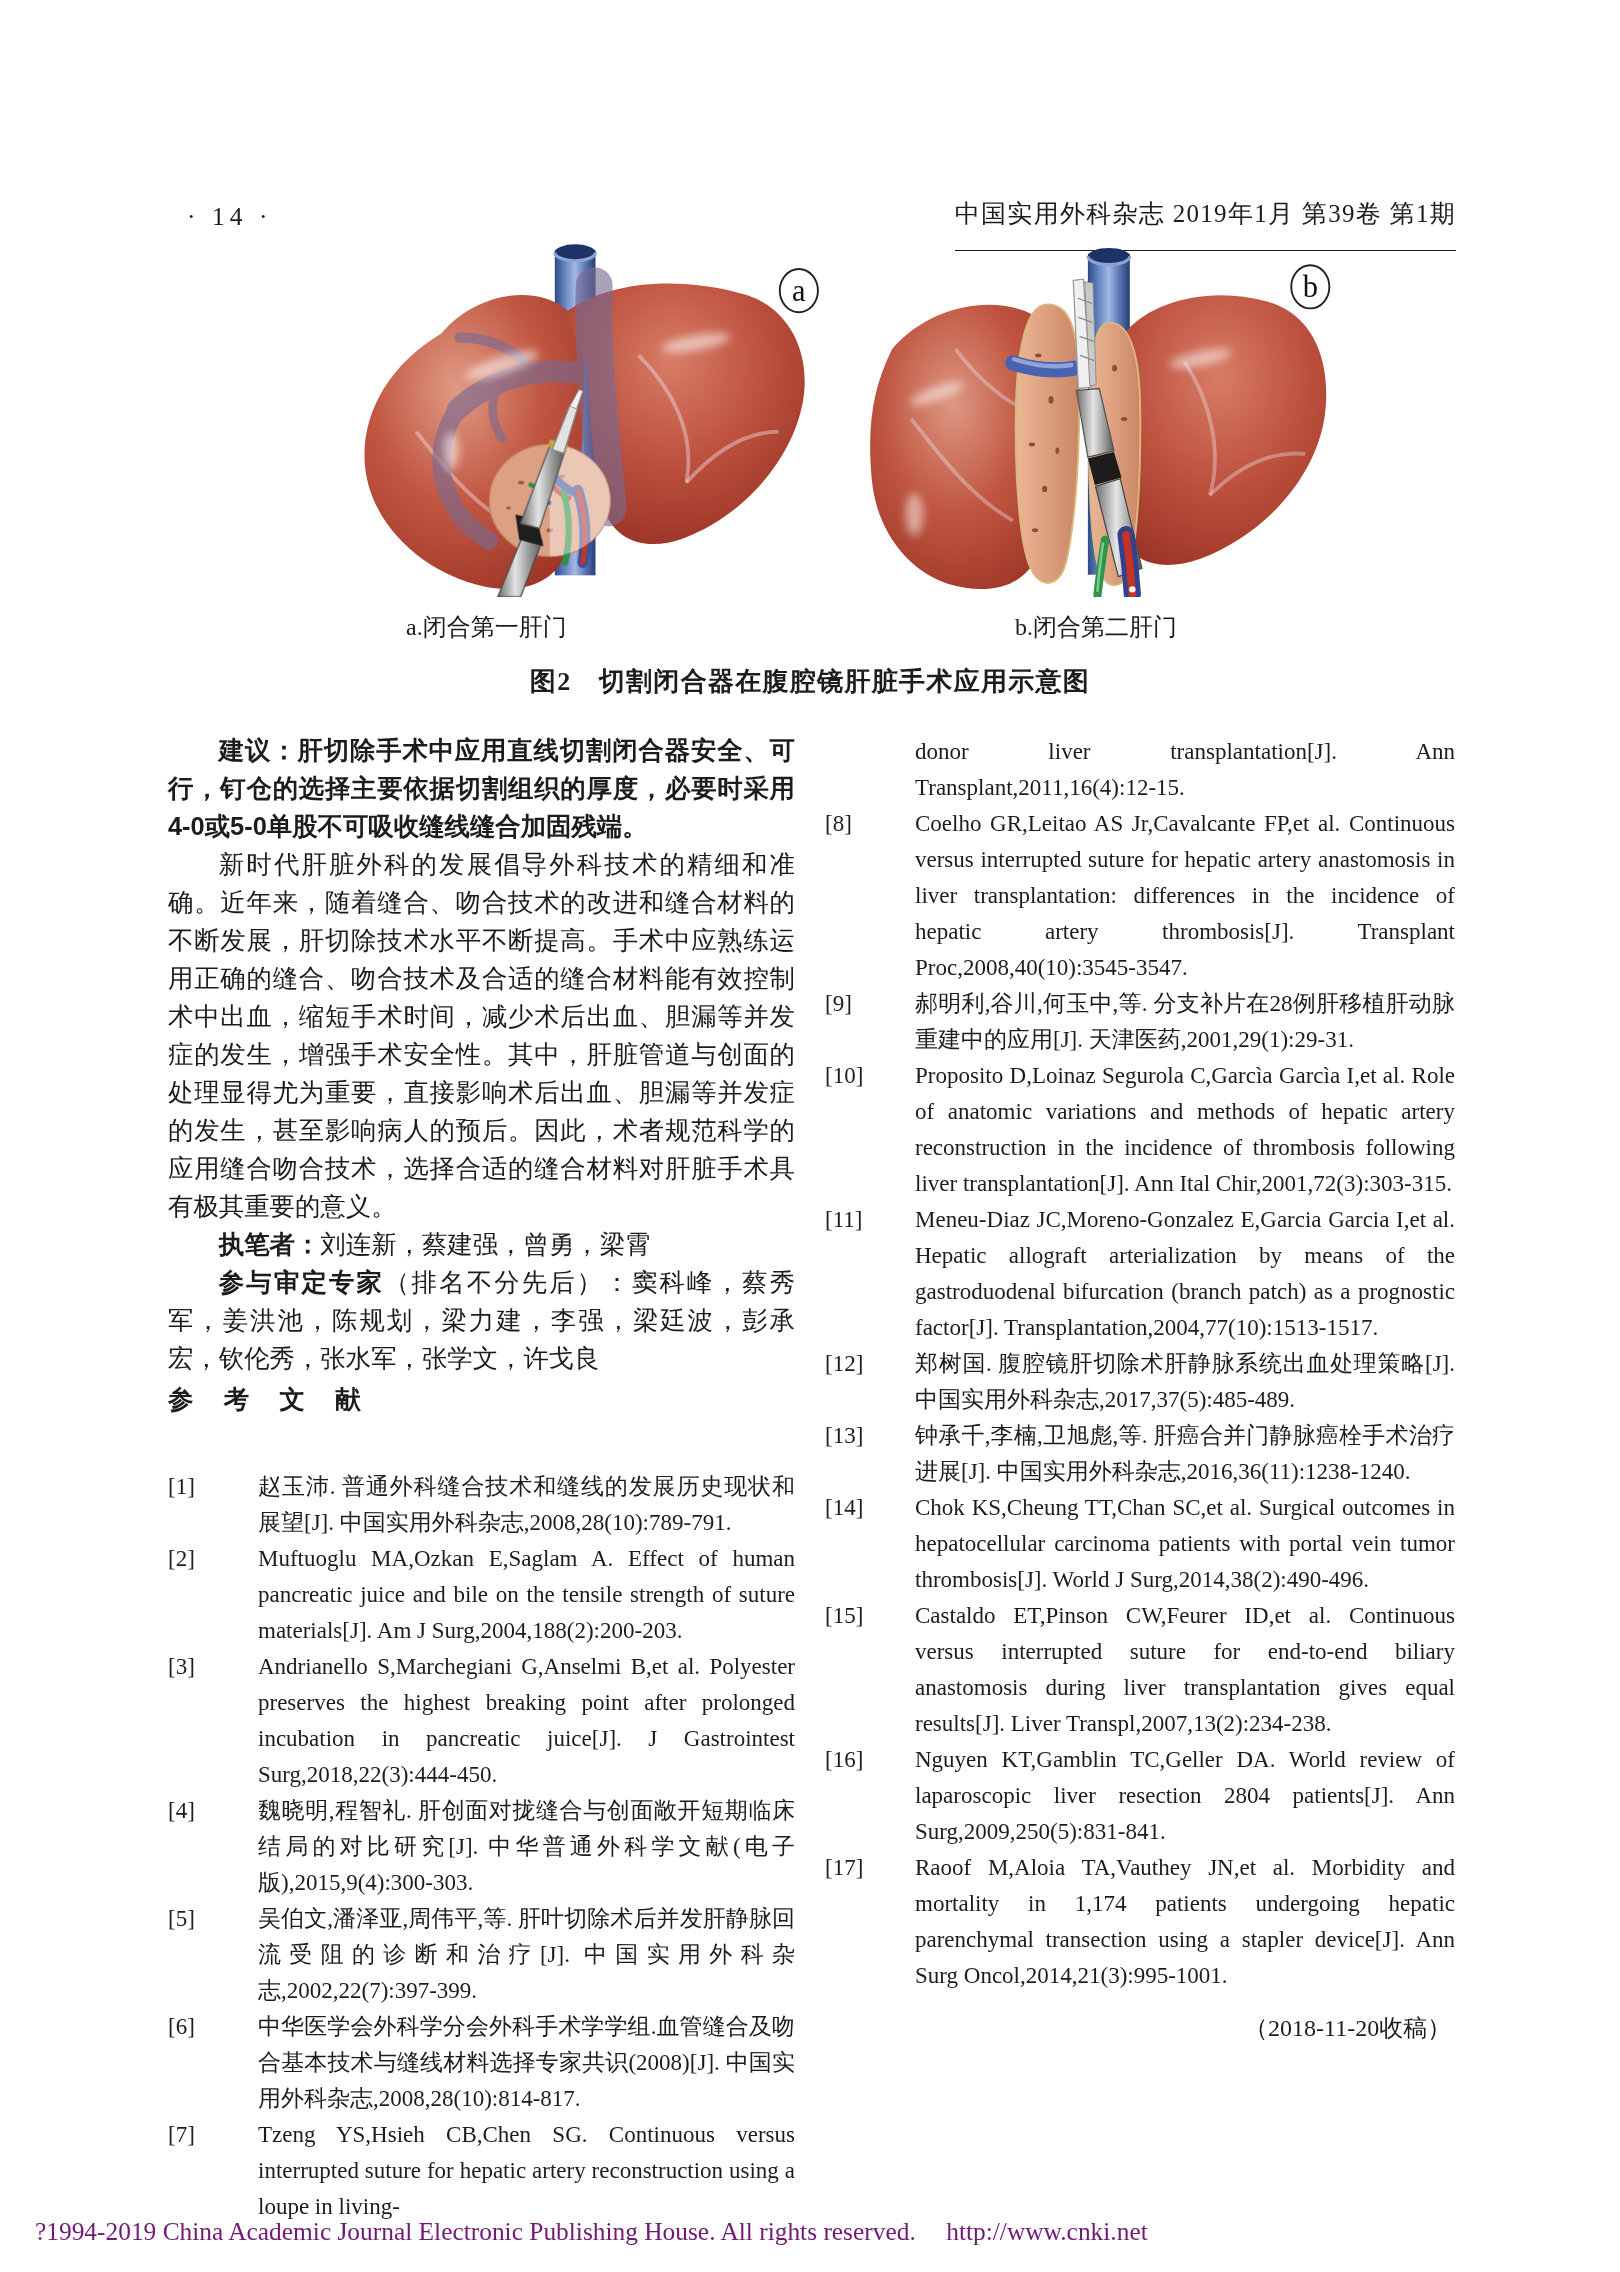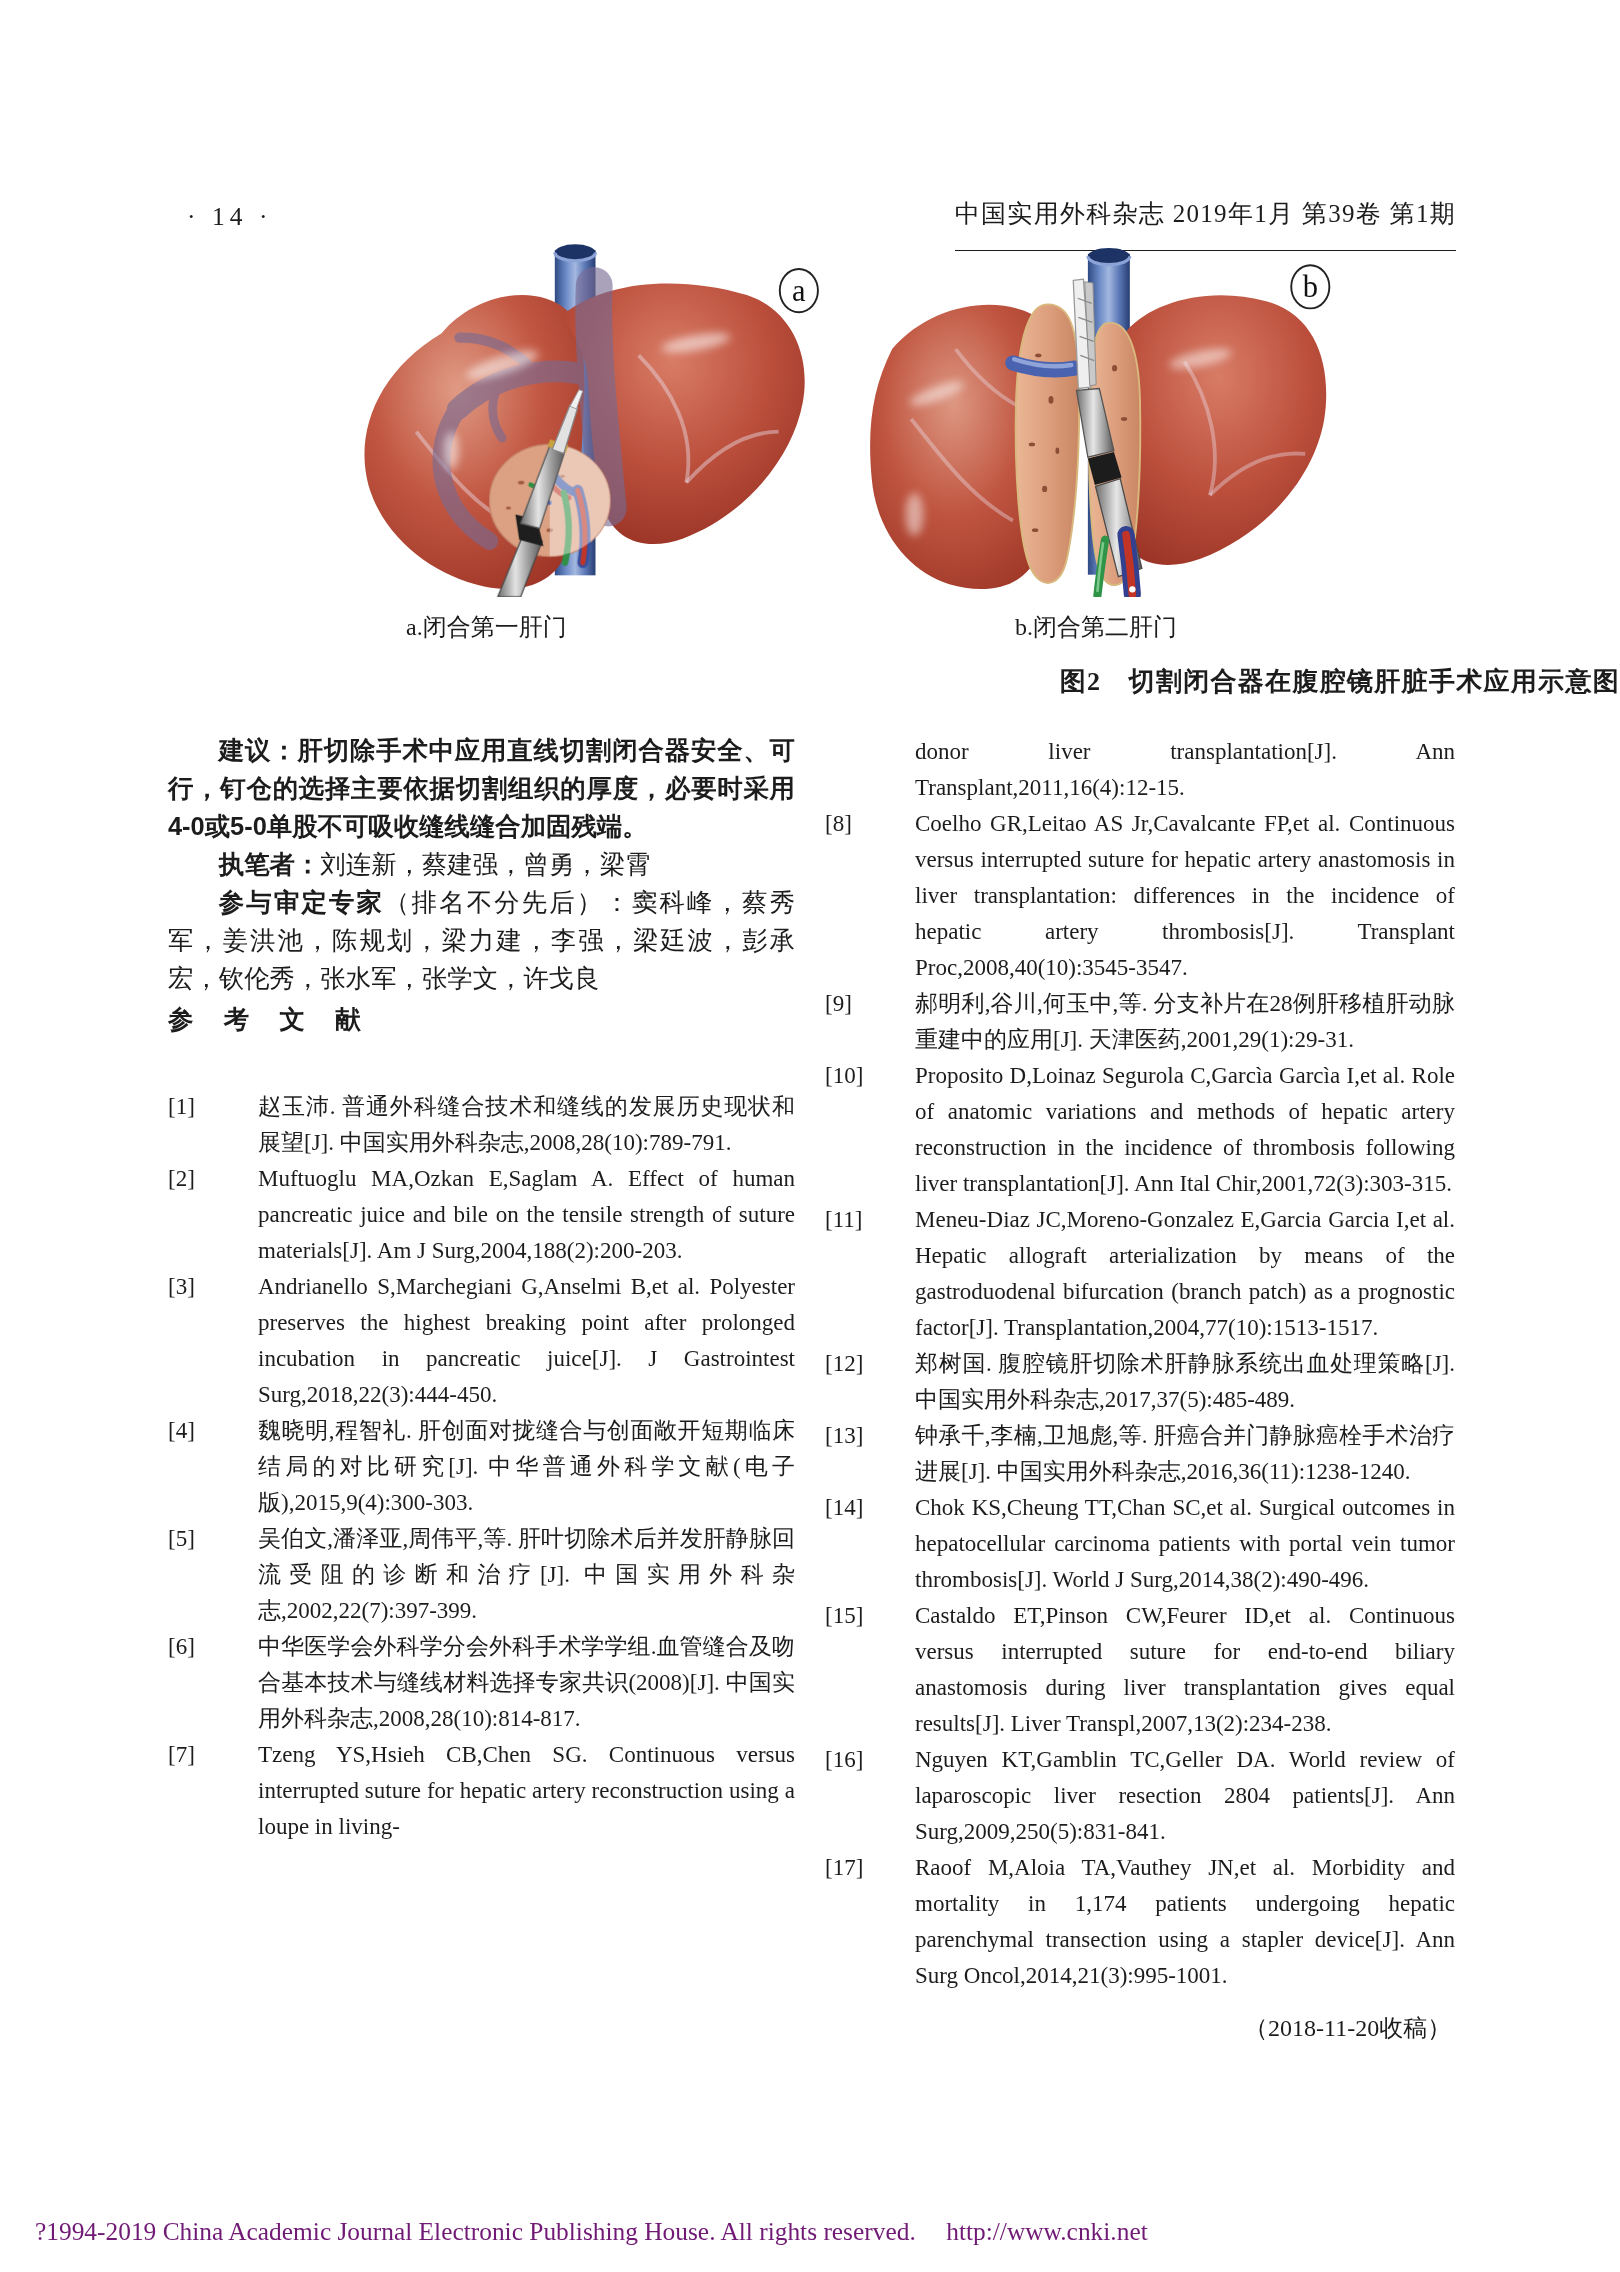--- a/index.html
+++ b/index.html
@@ -24,7 +24,7 @@
   #cap-a { left:406px; }
   #cap-b { left:1015px; }
   .fig-title {
-    position:absolute; left:0; top:664px; width:1620px; text-align:right;
+    position:absolute; left:0; top:664px; width:1620px; text-align:center;
     font-size:26px; font-weight:bold; letter-spacing:1.3px;
   }
   .col { position:absolute; }

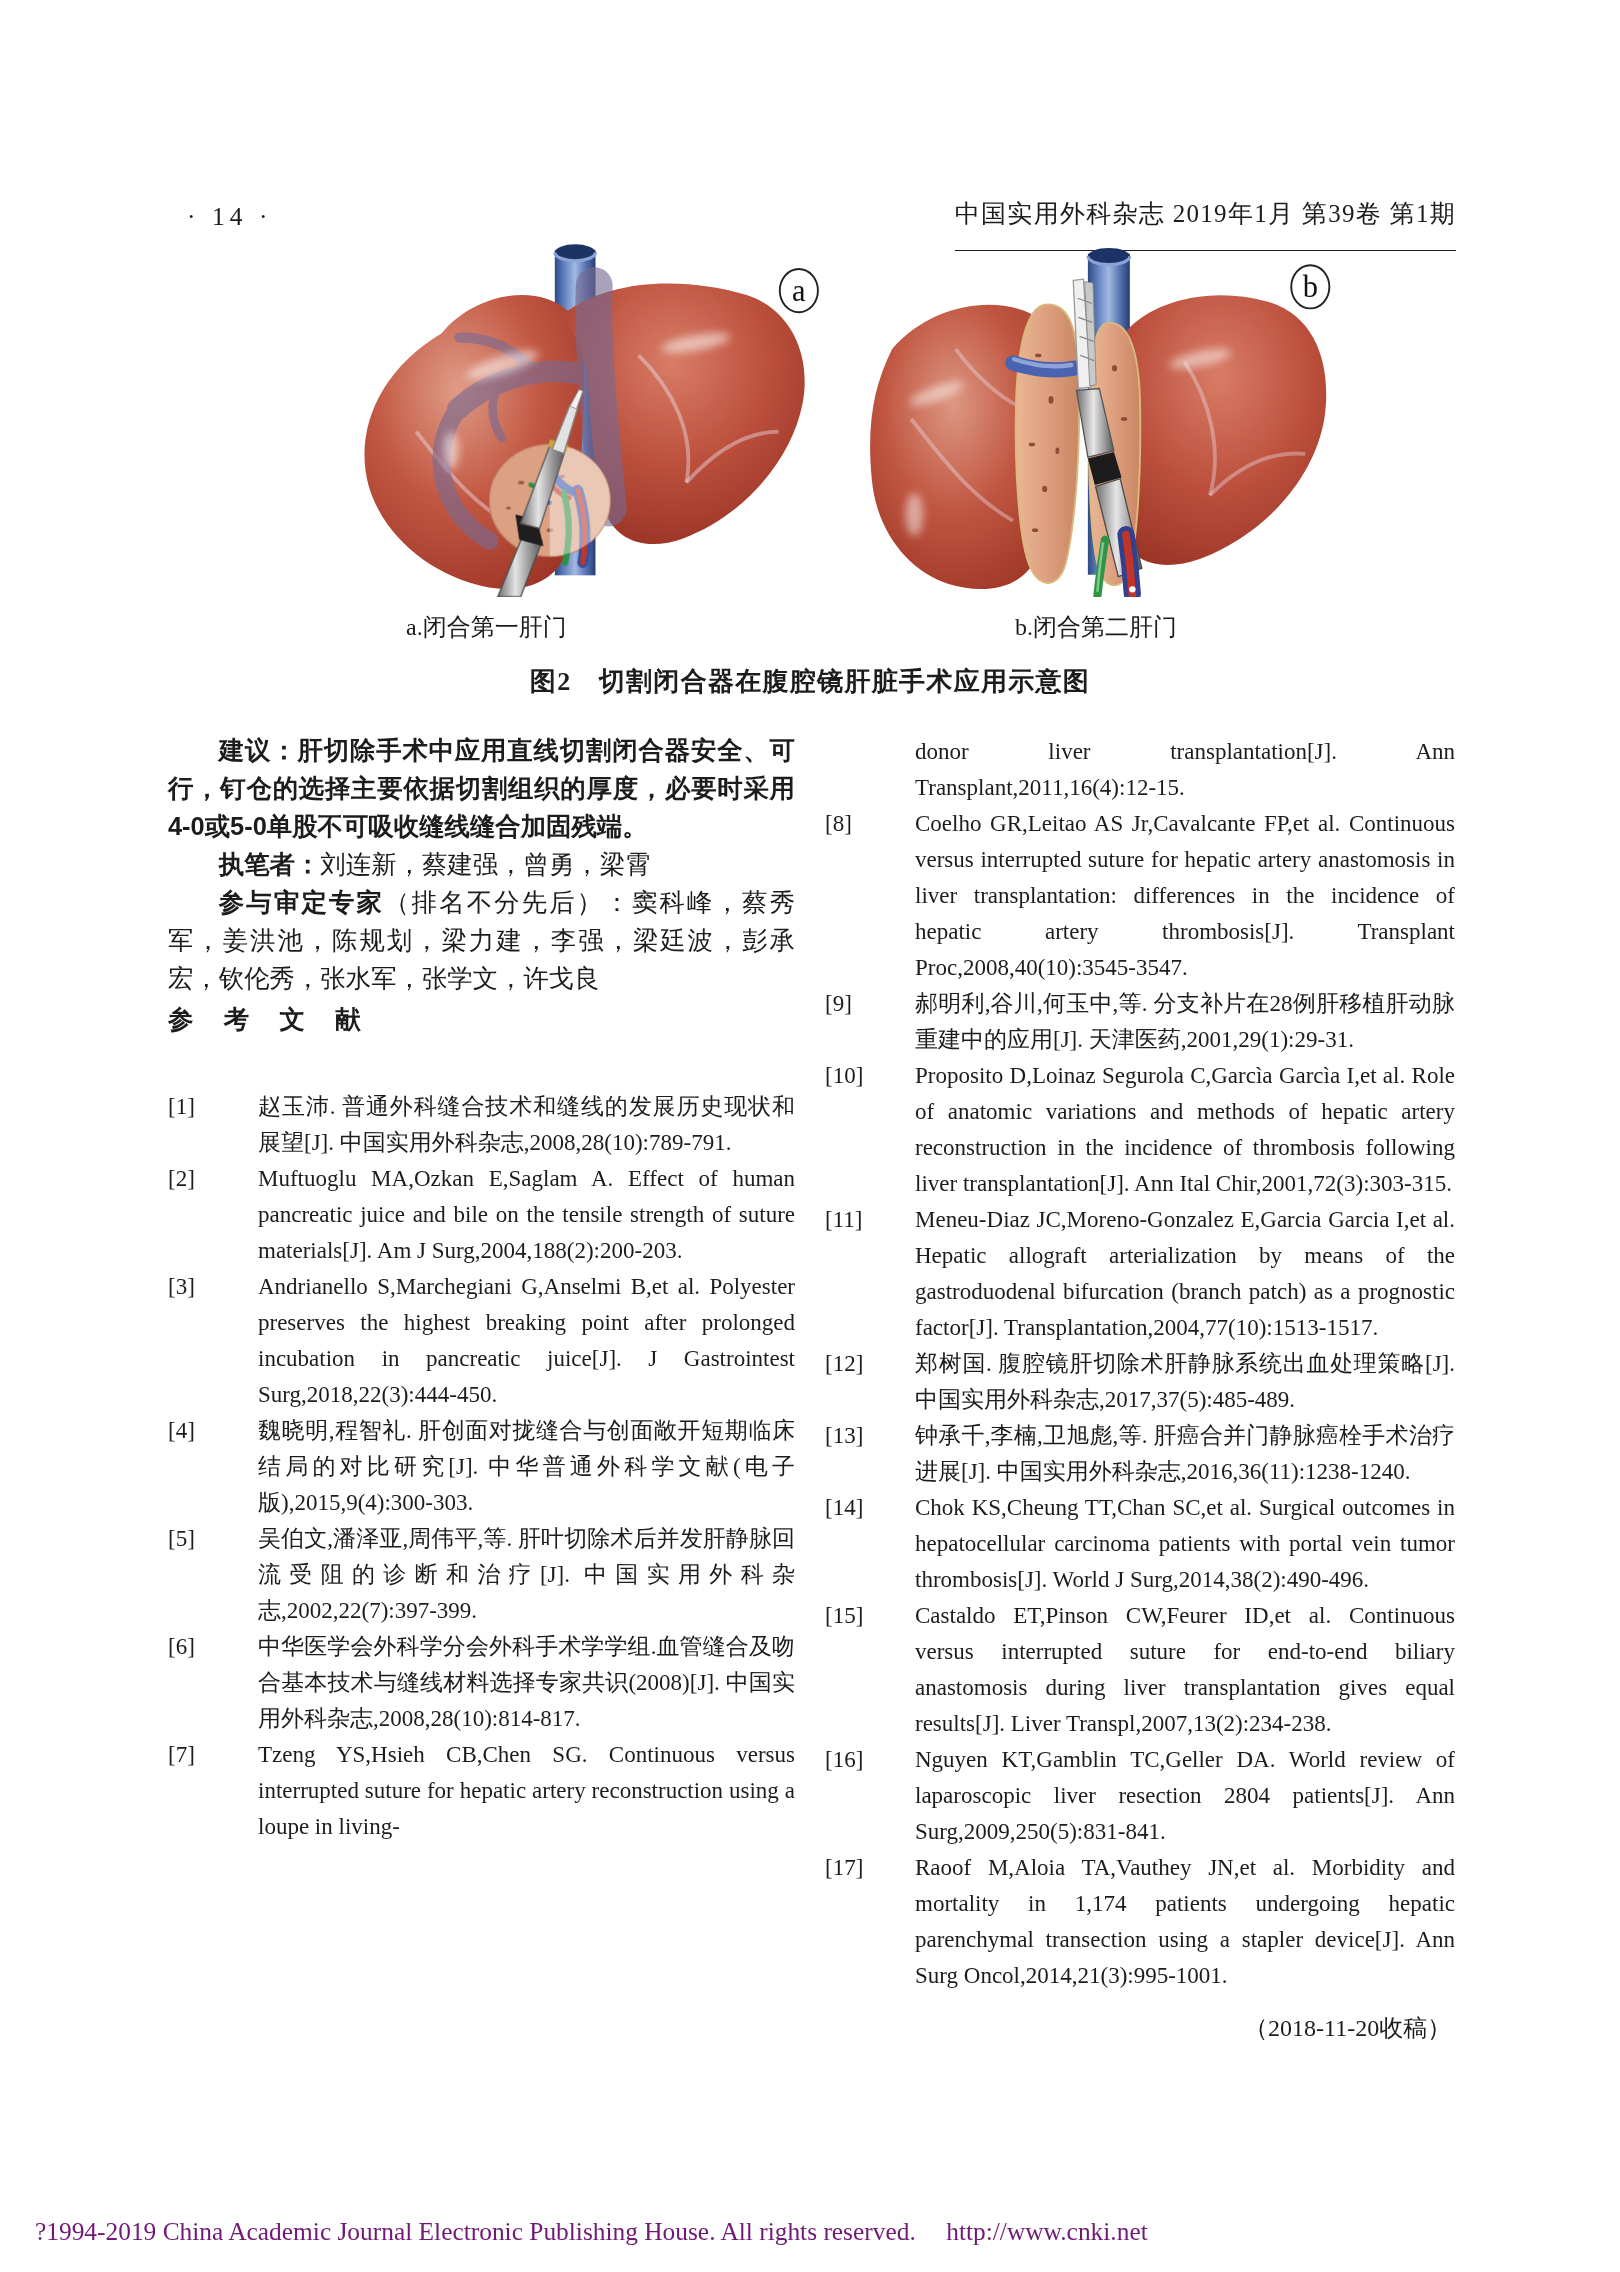--- a/index.html
+++ b/index.html
@@ -275,6 +275,7 @@
 
   <div class="col" id="col-left">
     <p class="para bold-sans">建议：肝切除手术中应用直线切割闭合器安全、可行，钉仓的选择主要依据切割组织的厚度，必要时采用4-0或5-0单股不可吸收缝线缝合加固残端。</p>
+    <p class="para">新时代肝脏外科的发展倡导外科技术的精细和准确。近年来，随着缝合、吻合技术的改进和缝合材料的不断发展，肝切除技术水平不断提高。手术中应熟练运用正确的缝合、吻合技术及合适的缝合材料能有效控制术中出血，缩短手术时间，减少术后出血、胆漏等并发症的发生，增强手术安全性。其中，肝脏管道与创面的处理显得尤为重要，直接影响术后出血、胆漏等并发症的发生，甚至影响病人的预后。因此，术者规范科学的应用缝合吻合技术，选择合适的缝合材料对肝脏手术具有极其重要的意义。</p>
     <p class="para"><span class="inline-bold">执笔者：</span><span>刘连新，蔡建强，曾勇，梁霄</span></p>
     <p class="para"><span class="inline-bold">参与审定专家</span><span>（排名不分先后）：</span><span>窦科峰，蔡秀军，姜洪池，陈规划，梁力建，李强，梁廷波，彭承宏，钦伦秀，张水军，张学文，许戈良</span></p>
     <h3 class="ref-head">参　考　文　献</h3>

